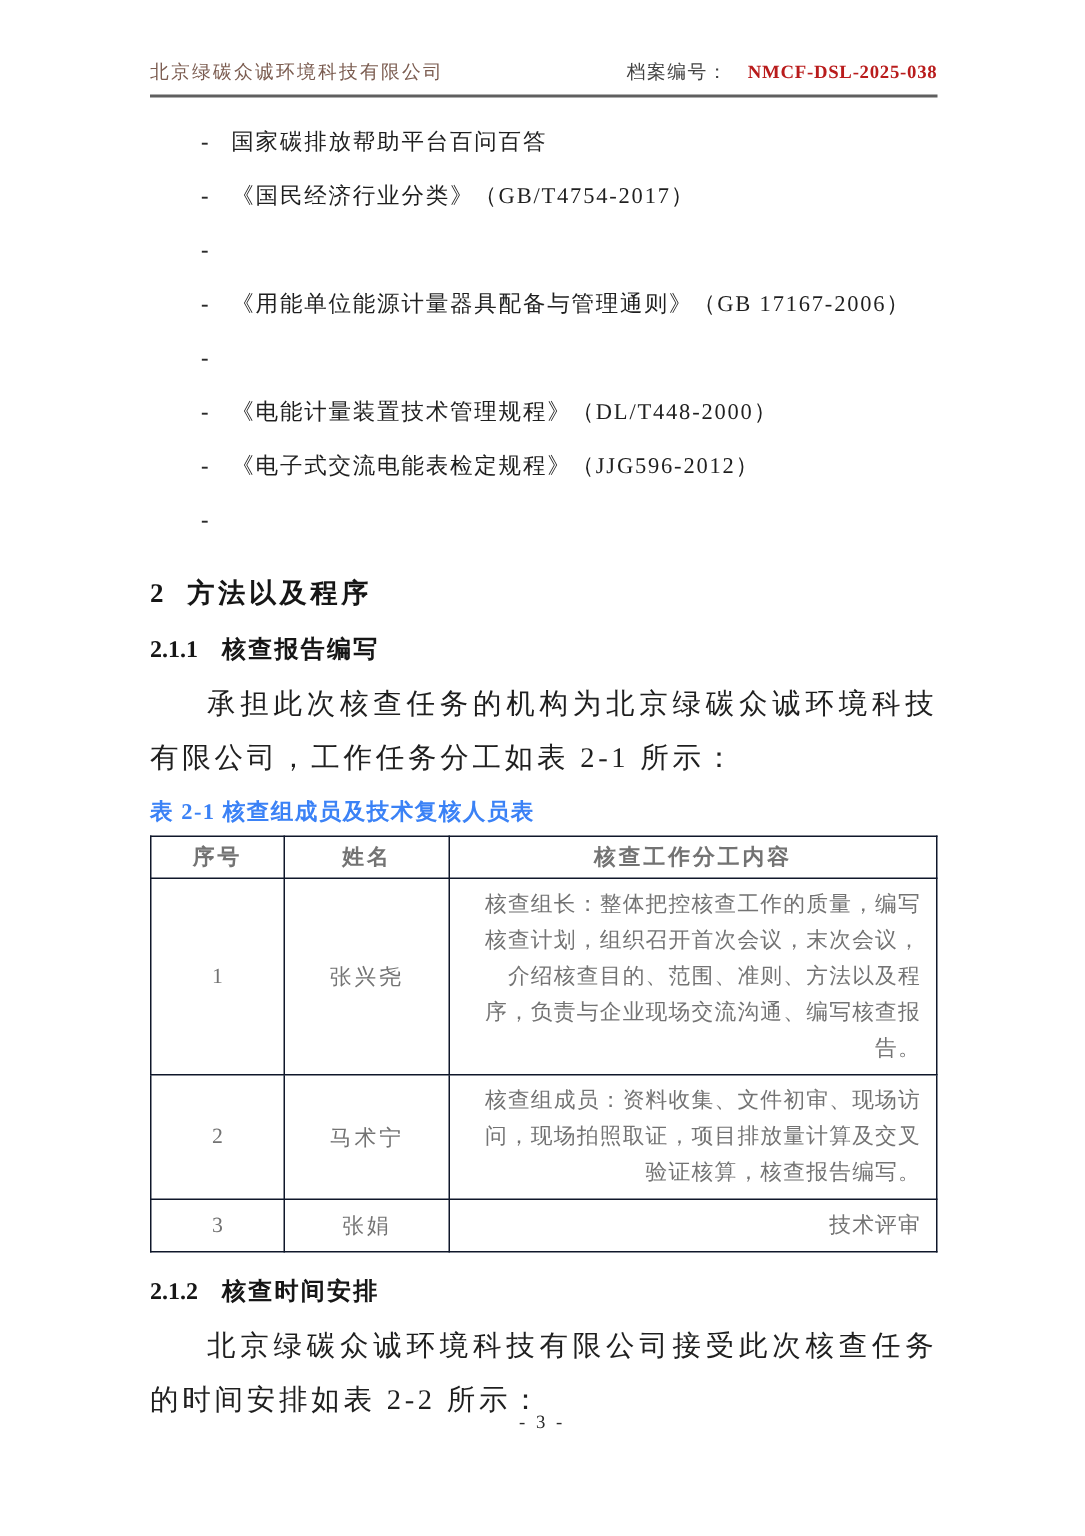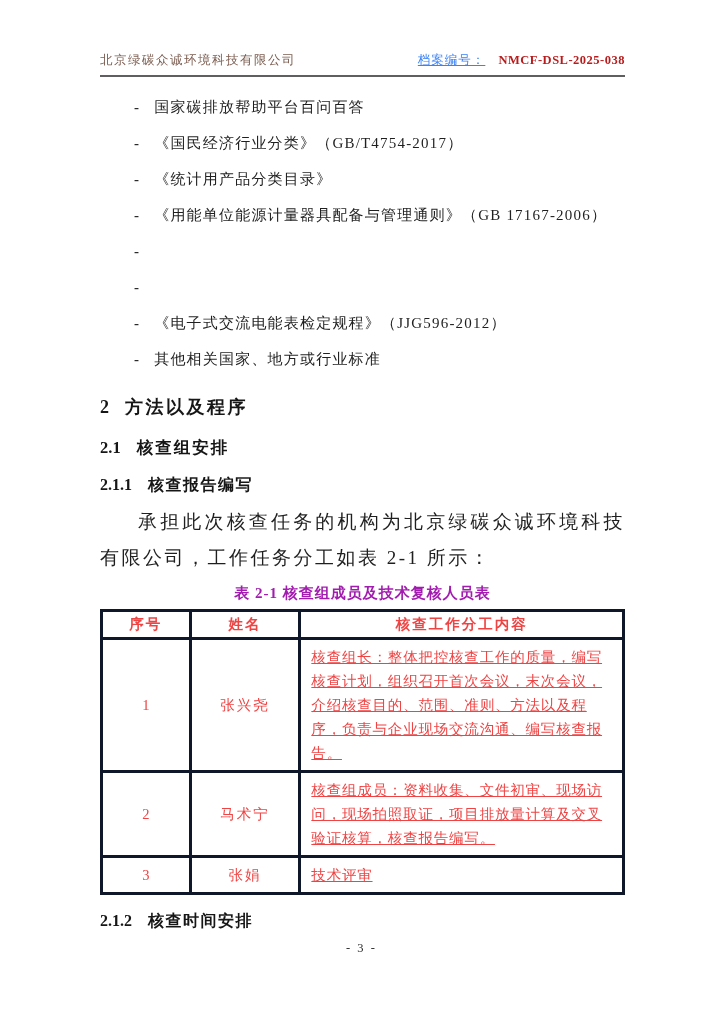--- a/index.html
+++ b/index.html
@@ -27,7 +27,6 @@
     align-items: baseline;
     padding-bottom: 6px;
     border-bottom: 2px solid #5f5f5f;
-    margin-top: 12px;
   }
   .doc-header .company {
     font-size: 12.5px;

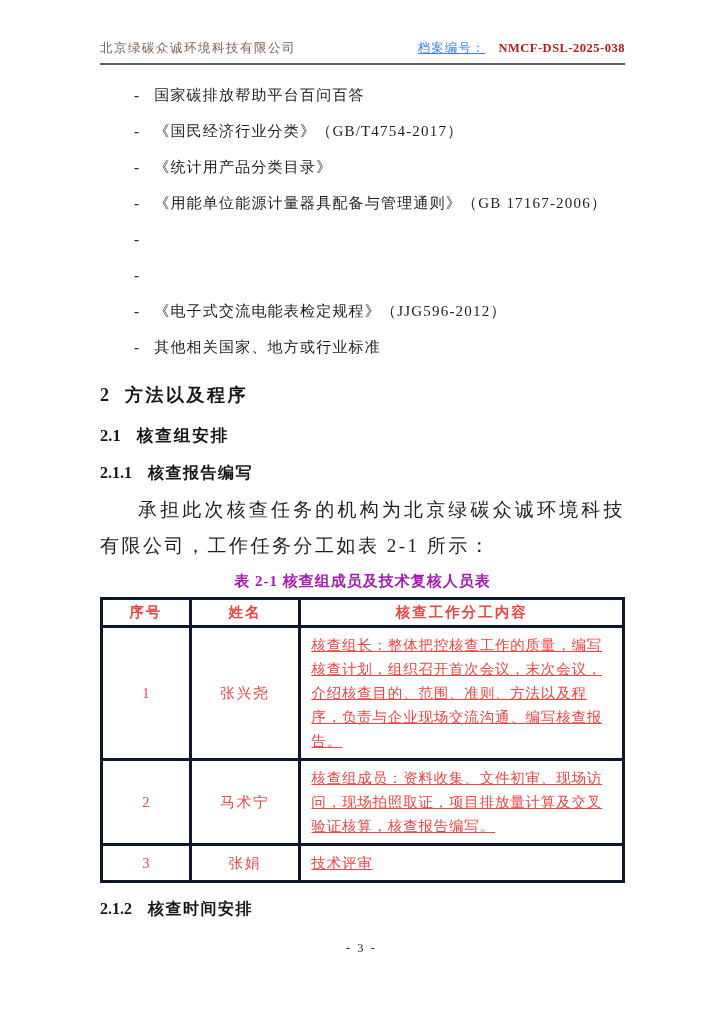--- a/index.html
+++ b/index.html
@@ -37,10 +37,9 @@
     font-size: 12.5px;
   }
   .doc-header .archive-label {
-    color: #3b82f6;
+    color: #404040;
     letter-spacing: 1px;
     margin-right: 10px;
-    text-decoration: underline;
   }
   .doc-header .archive-number {
     color: #b91c1c;

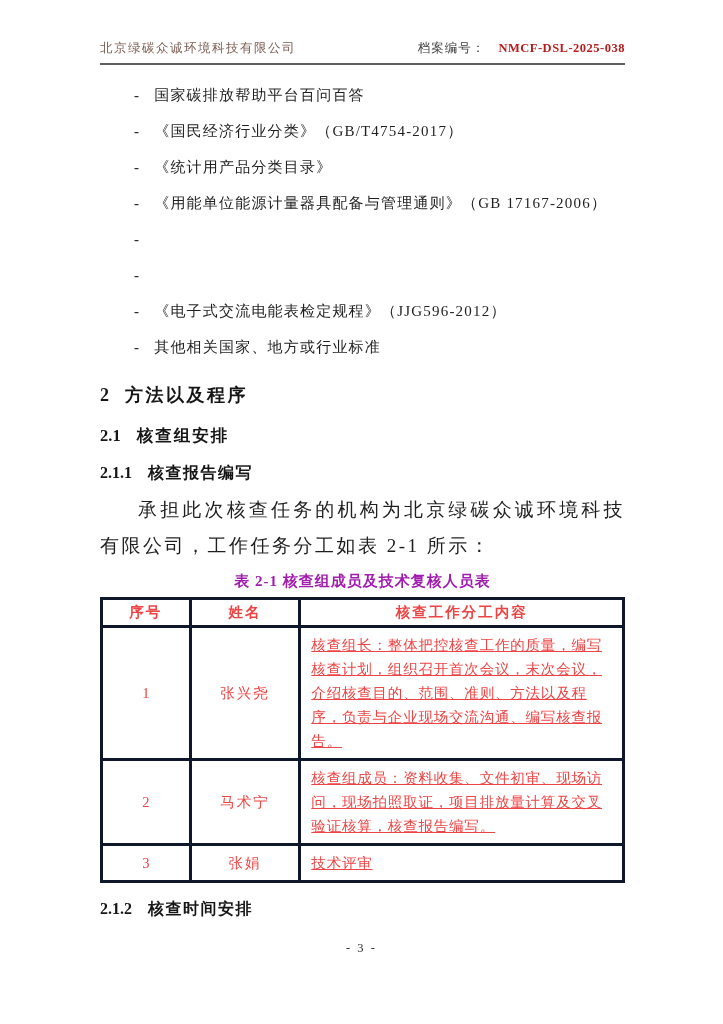--- a/index.html
+++ b/index.html
@@ -170,7 +170,6 @@
     </div>
     <div class="ref-item">
       <span class="dash">-</span>
-      <span>《统计用产品分类目录》</span>
     </div>
     <div class="ref-item">
       <span class="dash">-</span>

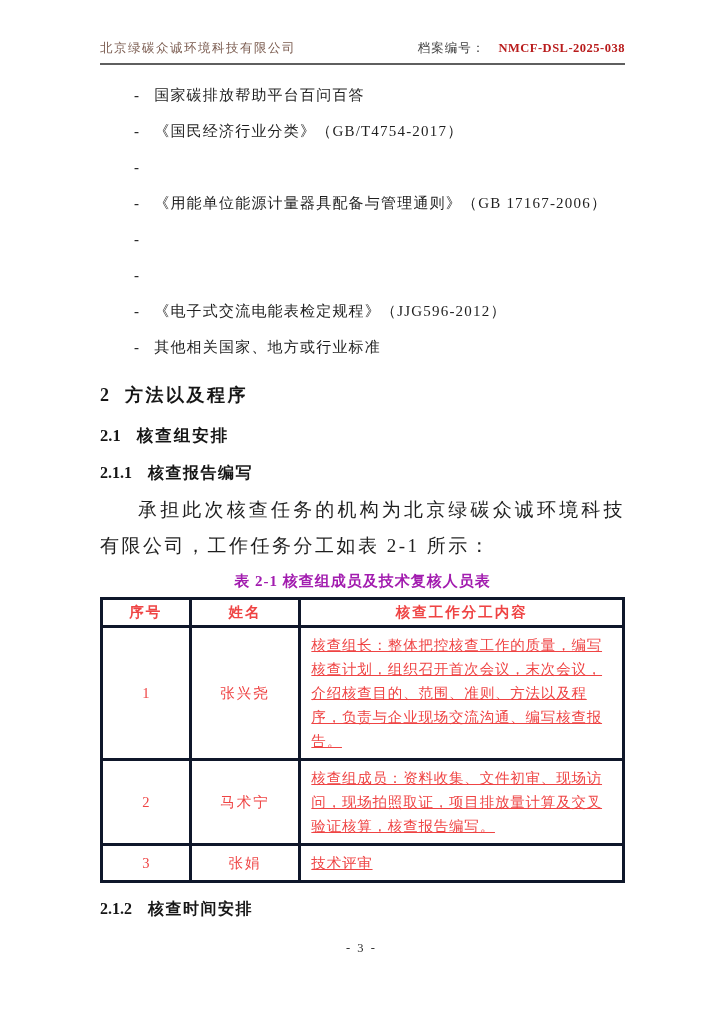--- a/index.html
+++ b/index.html
@@ -180,6 +180,7 @@
     </div>
     <div class="ref-item">
       <span class="dash">-</span>
+      <span>《电能计量装置技术管理规程》（DL/T448-2000）</span>
     </div>
     <div class="ref-item">
       <span class="dash">-</span>

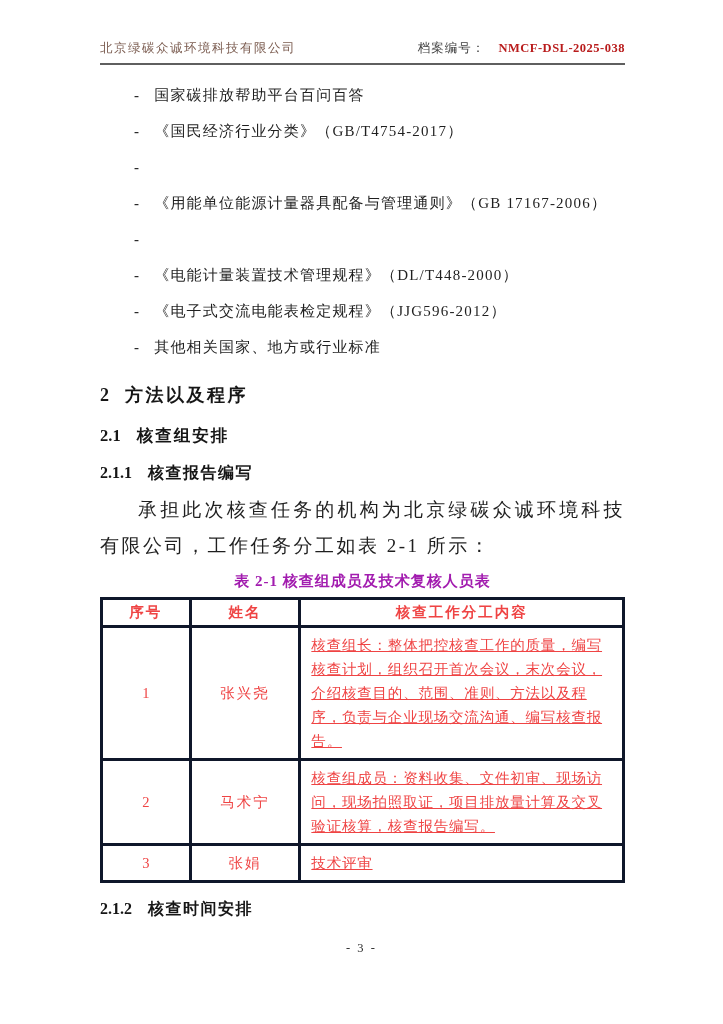--- a/index.html
+++ b/index.html
@@ -188,7 +188,6 @@
     </div>
     <div class="ref-item">
       <span class="dash">-</span>
-      <span>其他相关国家、地方或行业标准</span>
     </div>
   </div>
 

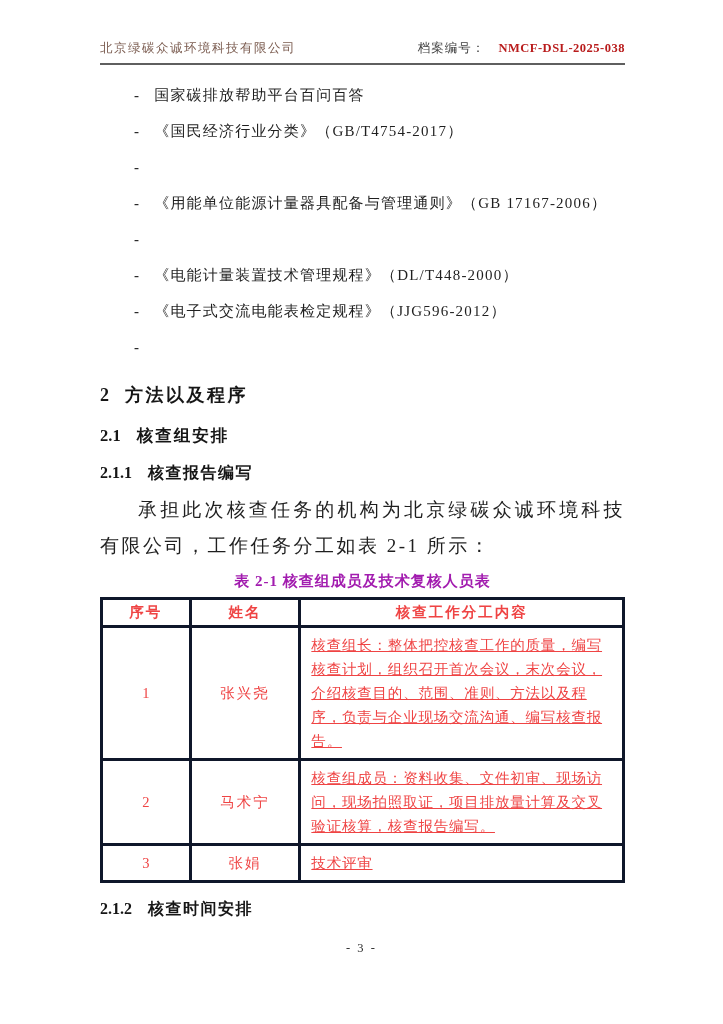--- a/index.html
+++ b/index.html
@@ -196,10 +196,6 @@
     <span>方法以及程序</span>
   </div>
 
-  <div class="h-l2">
-    <span class="h-num">2.1</span>
-    <span>核查组安排</span>
-  </div>
 
   <div class="h-l3">
     <span class="h-num">2.1.1</span>

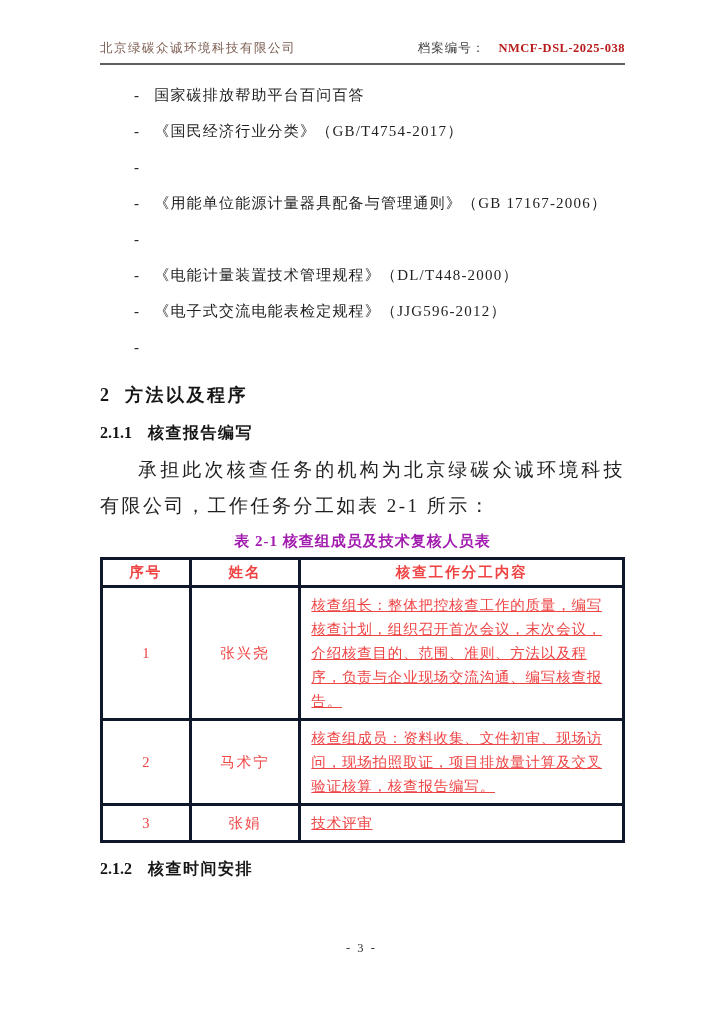--- a/index.html
+++ b/index.html
@@ -93,11 +93,11 @@
   
   .tbl-caption {
     margin-top: 8px;
-    text-align: center;
+    text-align: left;
     font-weight: bold;
     font-size: 15px;
     letter-spacing: 1px;
-    color: #a21caf;
+    color: #3b82f6;
   }
   table.team {
     margin-top: 6px;

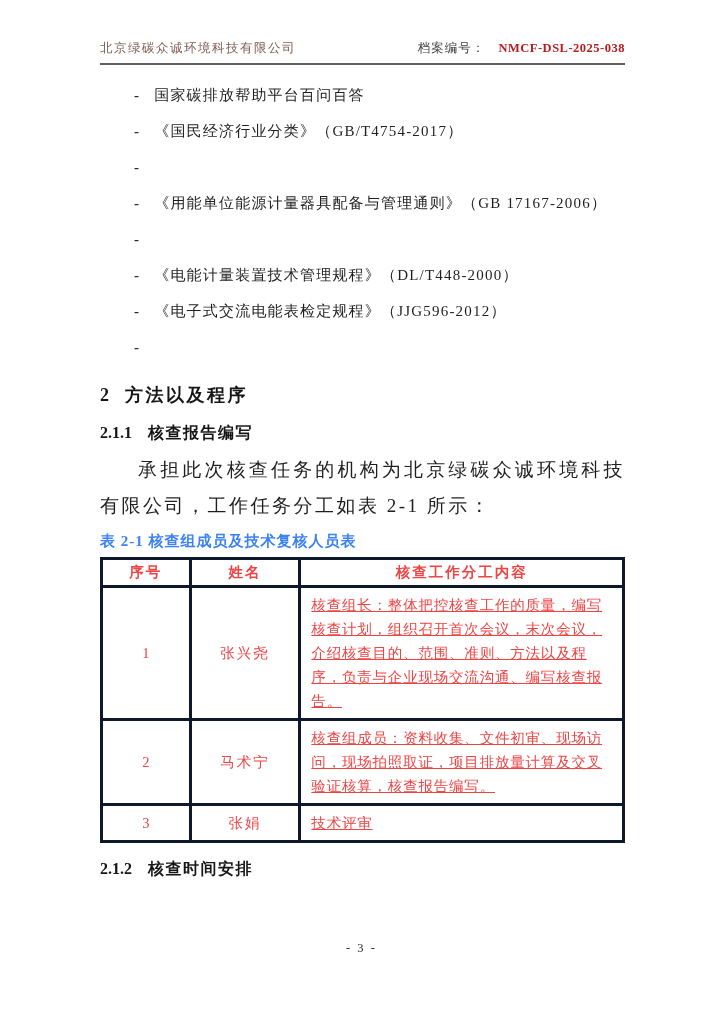--- a/index.html
+++ b/index.html
@@ -106,13 +106,13 @@
     table-layout: fixed;
   }
   table.team th, table.team td {
-    border: 3px solid #0f172a;
+    border: 1px solid #0f172a;
     text-align: center;
     vertical-align: middle;
     font-size: 14.5px;
     padding: 2px 8px;
     box-sizing: border-box;
-    color: #ef4444;
+    color: #737373;
   }
   table.team th {
     font-weight: bold;

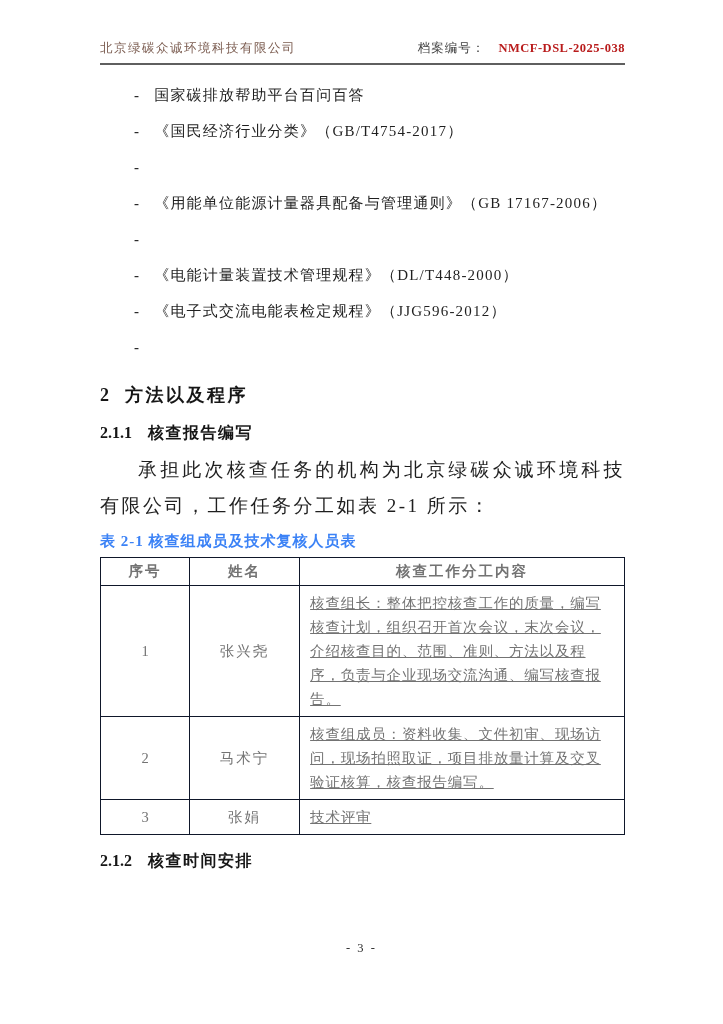--- a/index.html
+++ b/index.html
@@ -123,11 +123,10 @@
   table.team .col-name { width: 21%; }
   table.team .col-duty { width: 62%; }
   table.team td.duty {
-    text-align: left;
+    text-align: right;
     line-height: 24px;
     letter-spacing: 0.8px;
     padding: 5px 10px;
-    text-decoration: underline;
   }
   table.team tr.r1 td { height: 96px; }
   table.team tr.r2 td { height: 72px; }

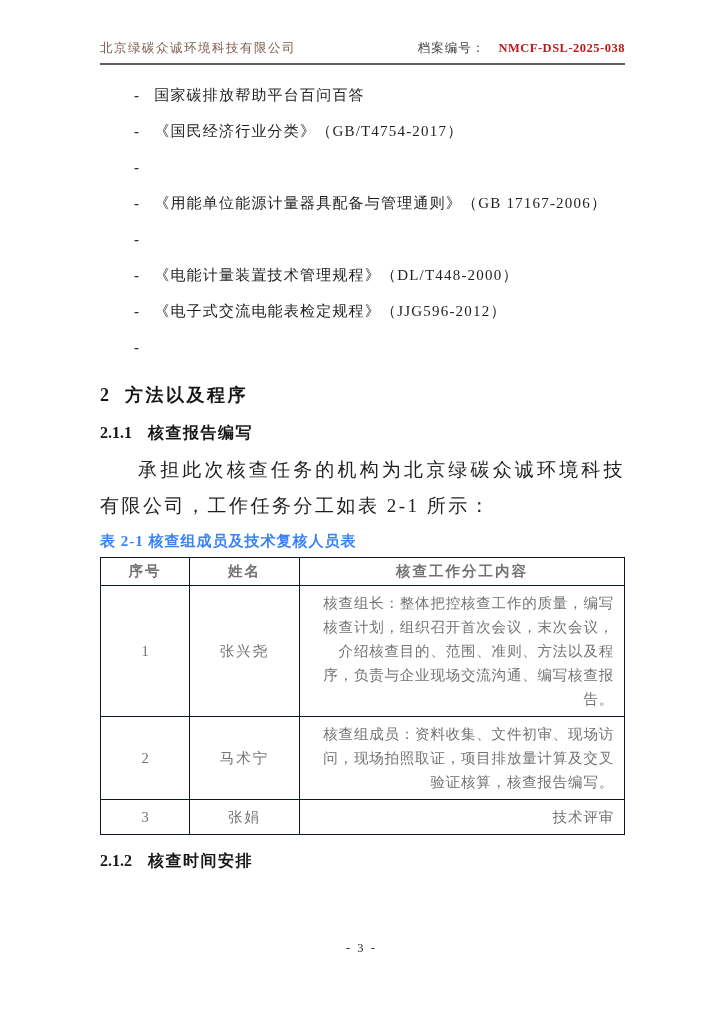--- a/index.html
+++ b/index.html
@@ -242,6 +242,7 @@
     <span>核查时间安排</span>
   </div>
 
+  <p class="para">北京绿碳众诚环境科技有限公司接受此次核查任务的时间安排如表 2-2 所示：</p>
 
   <div class="page-footer">- 3 -</div>
 

